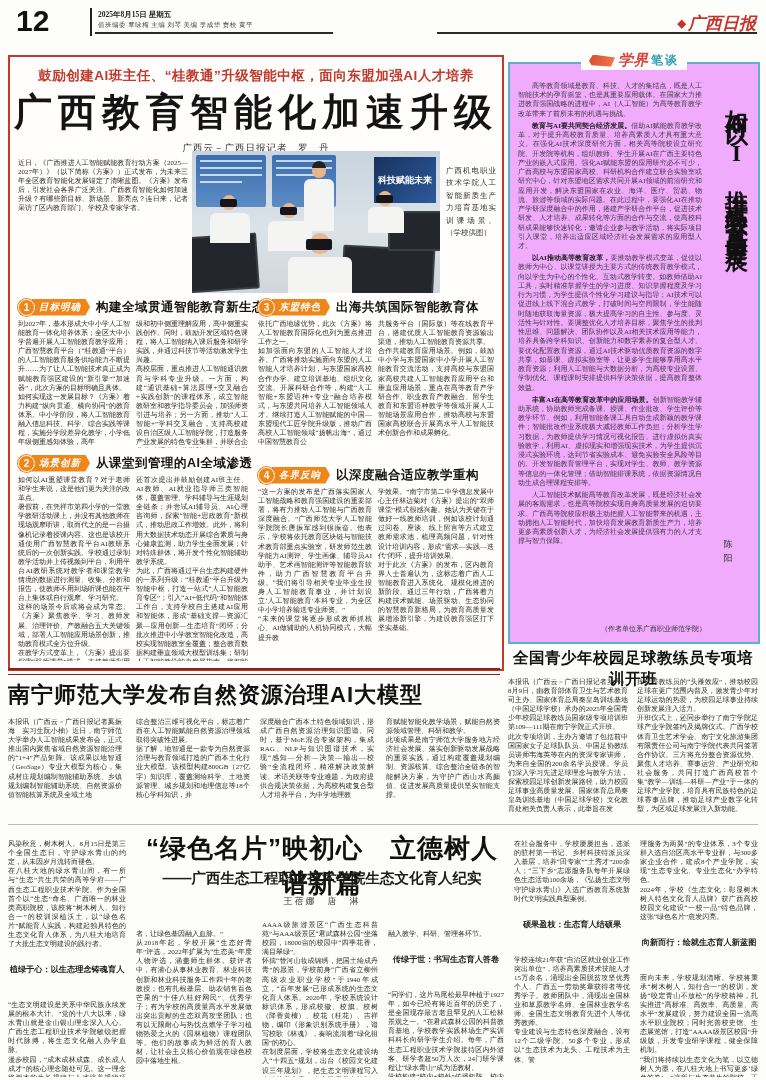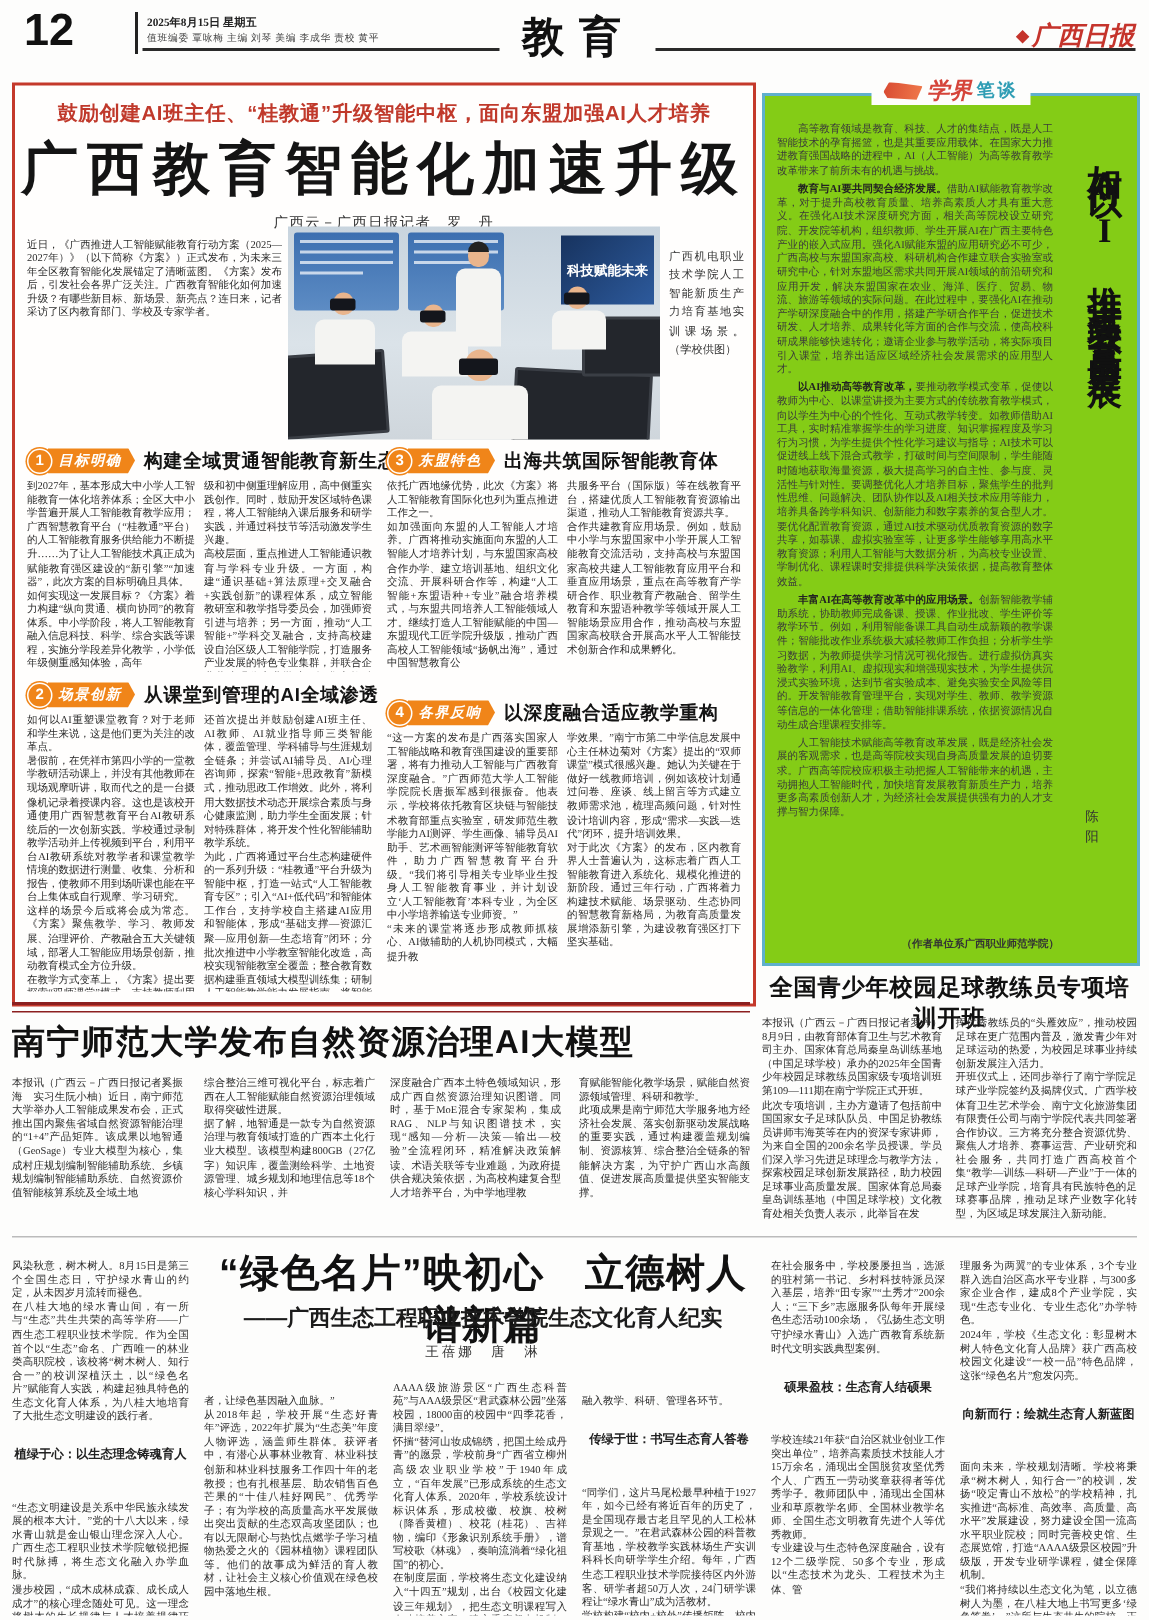--- a/index.html
+++ b/index.html
@@ -105,7 +105,6 @@
   <div class="hd-credits">值班编委 覃咏梅  主编 刘琴  美编 李成华  责校 黄平</div>
   <div class="hd-line-l"></div>
   <div class="hd-line-r"></div>
-  <div class="hd-section">教育</div>
   <div class="masthead"><span class="dia">◆</span><span>广西日报</span></div>
 
   <div class="mainbox">

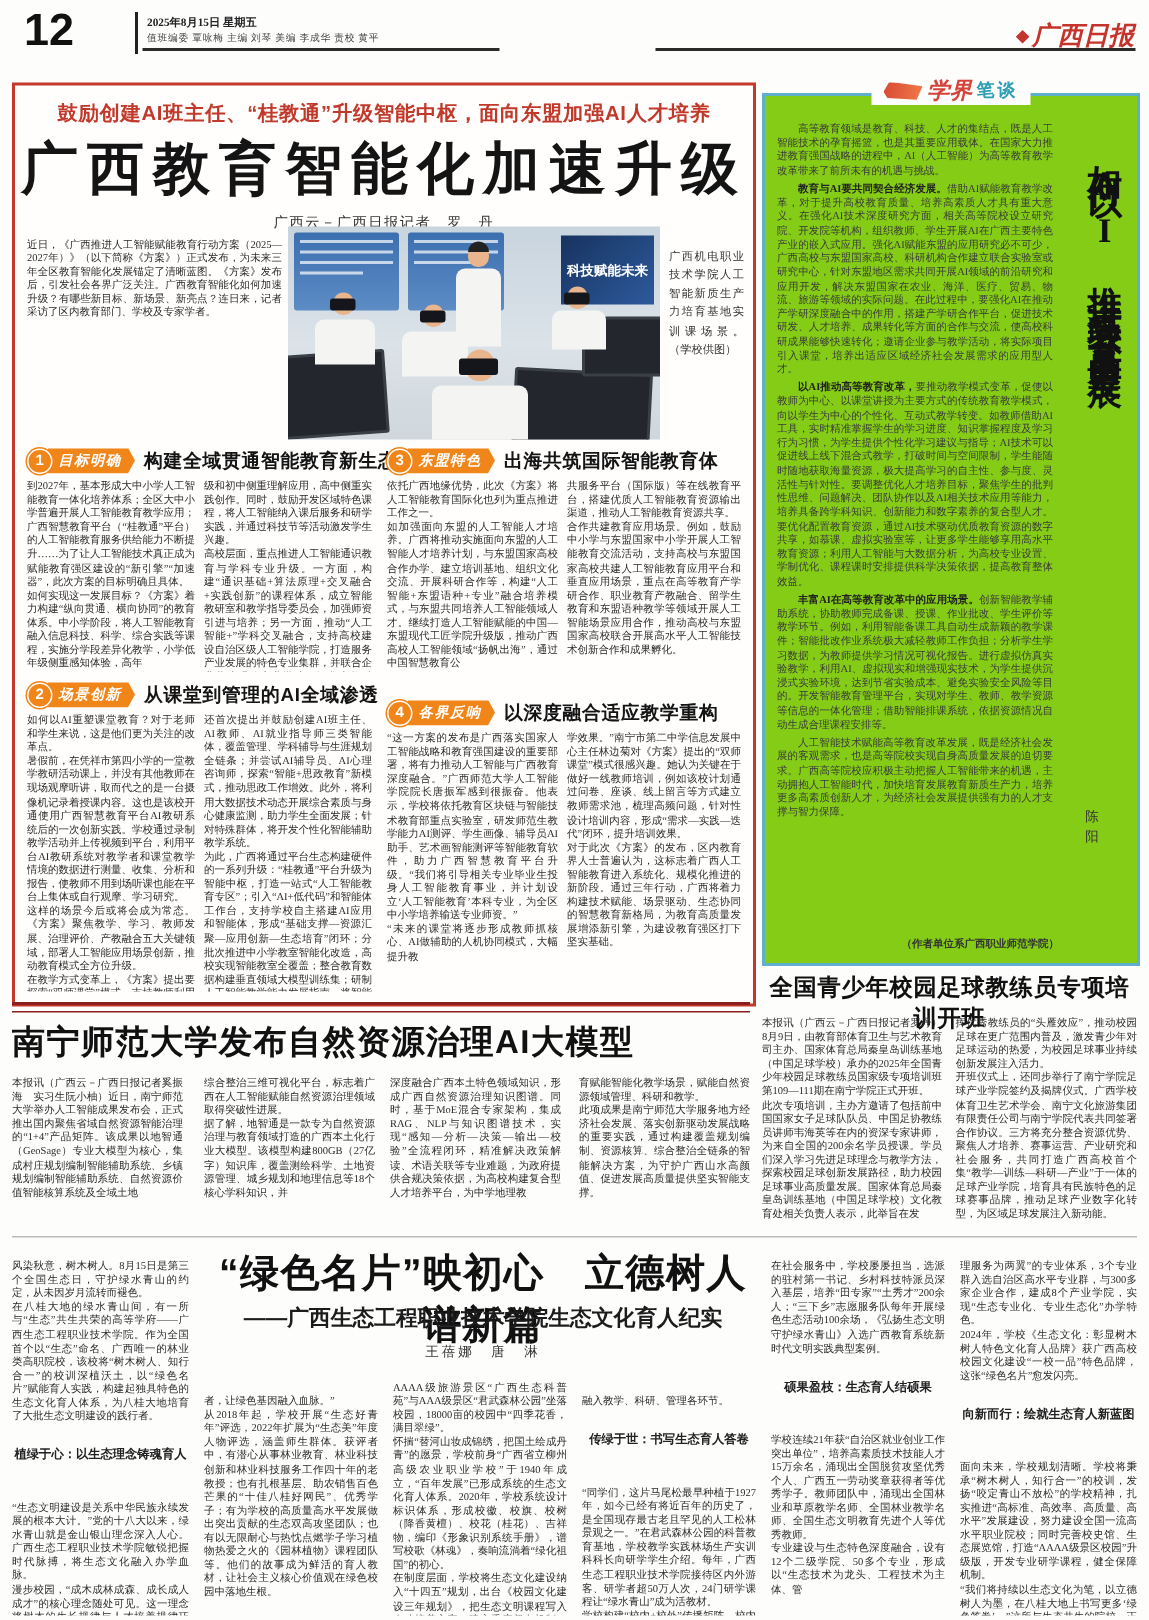--- a/index.html
+++ b/index.html
@@ -56,7 +56,7 @@
         clip-path:polygon(0 0,92% 0,100% 50%,92% 100%,0 100%);letter-spacing:1px;}
   .stitle{font-family:"Liberation Sans",sans-serif;font-weight:bold;font-size:12.5px;color:#141414;letter-spacing:.5px;}
   
-  .schbox{position:absolute;left:508px;top:62px;width:248px;height:578px;border:2px solid #5fb0cc;background:#84cc16;}
+  .schbox{position:absolute;left:508px;top:62px;width:248px;height:578px;border:2px solid #5fb0cc;background:#f0abfc;}
   .schbadge{position:absolute;left:50%;top:-13px;transform:translateX(-50%);background:#fdfdfc;
             padding:0 8px;display:flex;align-items:center;gap:3px;white-space:nowrap;}
   .flagicon{width:26px;height:12px;background:linear-gradient(100deg,#d84a32,#f07a4b);

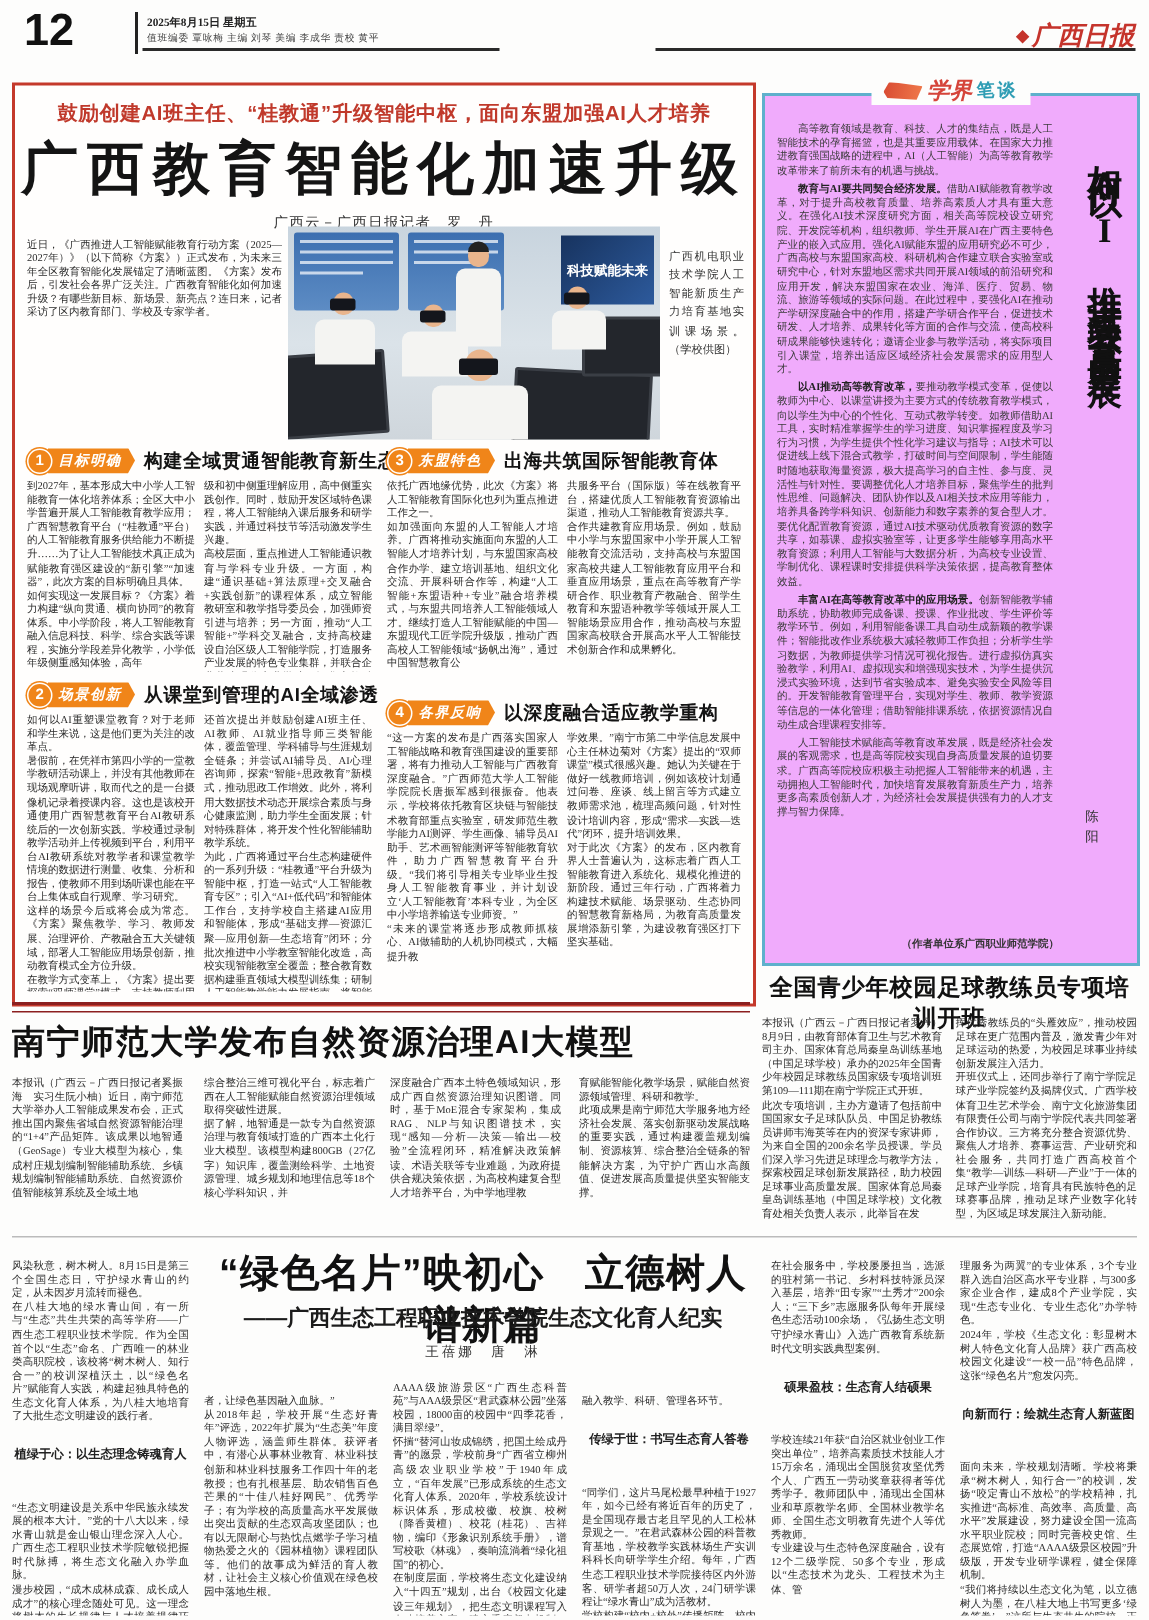--- a/index.html
+++ b/index.html
@@ -70,7 +70,7 @@
           font-family:"Liberation Serif",serif;font-weight:bold;font-size:23px;letter-spacing:6px;color:#111;}
   .vauthor{position:absolute;right:24px;bottom:92px;writing-mode:vertical-rl;text-orientation:upright;
            font-size:9px;color:#333;letter-spacing:3px;}
-  .schattr{position:absolute;right:52px;bottom:8px;font-size:7px;font-weight:bold;color:#333;}
+  .schattr{position:absolute;right:52px;bottom:8px;font-size:7px;font-weight:normal;color:#333;}
   
   .football{position:absolute;left:508px;top:648px;width:250px;height:170px;}
   .fb-title{font-family:"Liberation Sans",sans-serif;font-weight:bold;font-size:15.5px;

